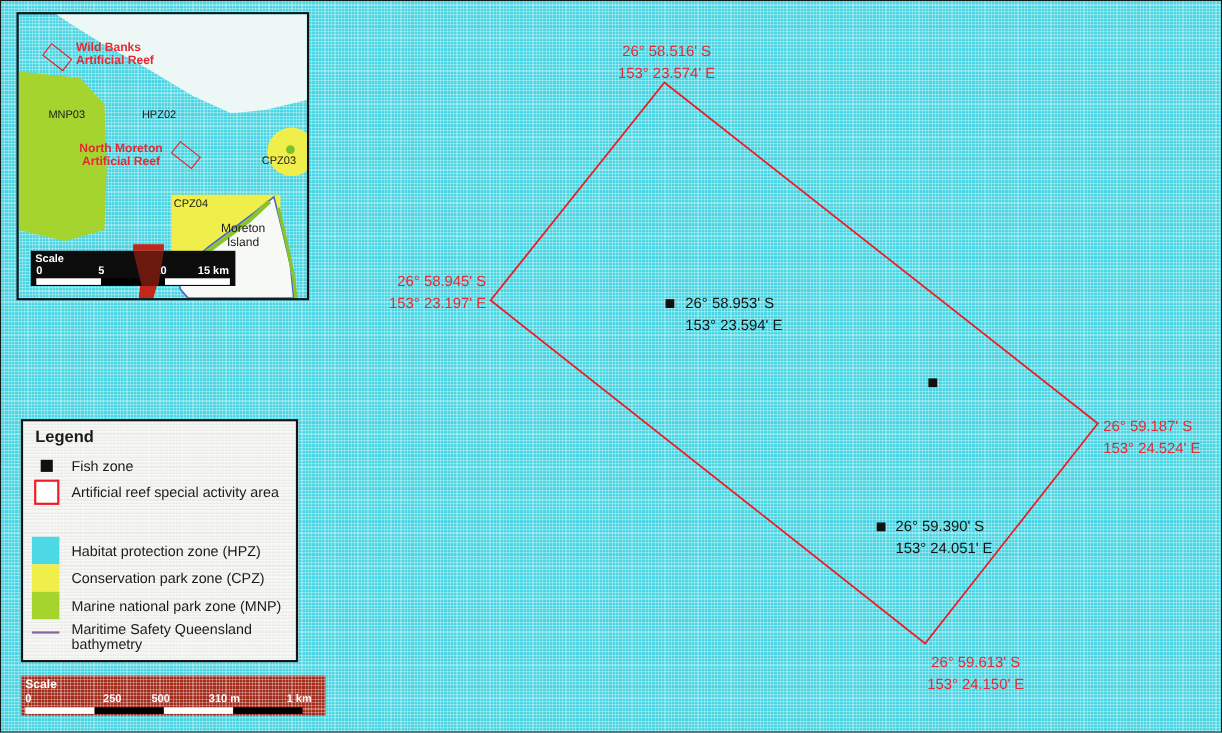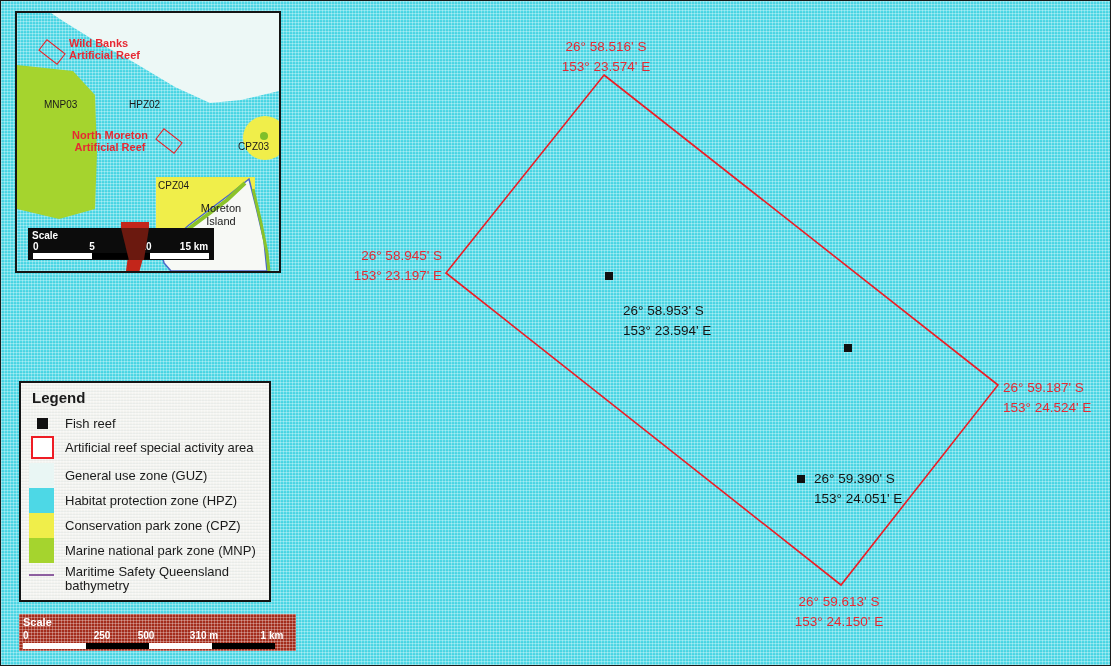--- a/index.html
+++ b/index.html
@@ -29,7 +29,7 @@
   .c-west{left:329px;top:245px;width:112px;text-align:right;}
   .c-east{left:1002px;top:377px;text-align:left;}
   .c-south{left:773px;top:591px;width:130px;text-align:center;}
-  .f1{left:622px;top:265px;margin-top:35px;}
+  .f1{left:622px;top:265px;}
   .f2{left:860px;top:337px;}
   .f3{left:813px;top:468px;}
 

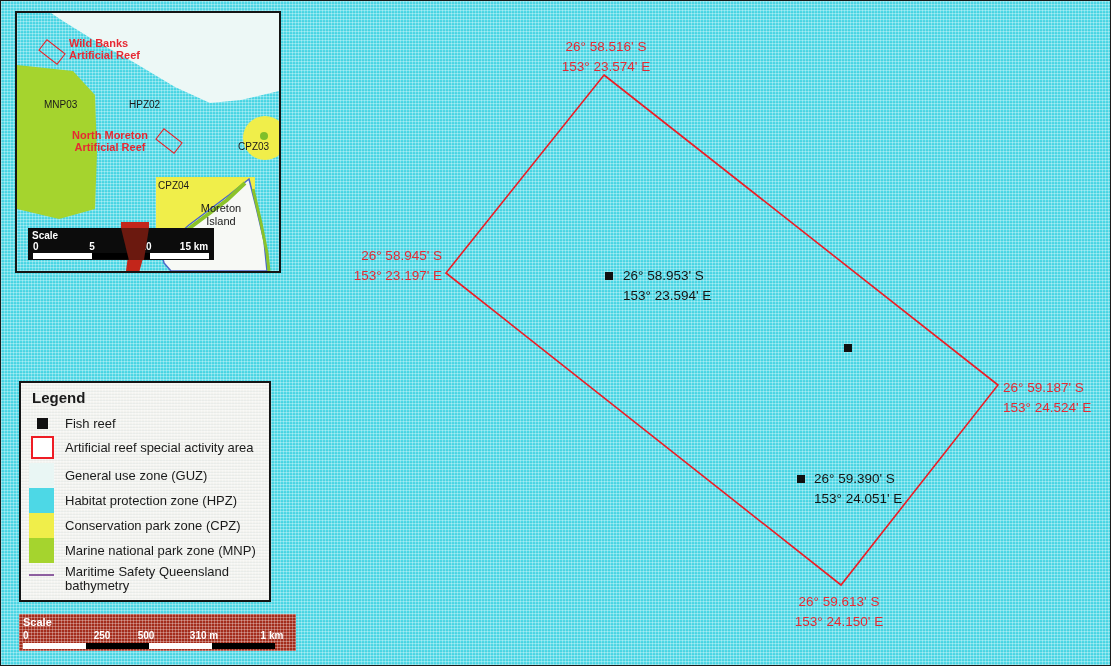--- a/index.html
+++ b/index.html
@@ -178,7 +178,7 @@
 
     <div class="lg-row" style="top:33px;height:18px;">
       <span class="sw sw-fish"></span>
-      <span class="lg-label" style="top:1px;">Fish reef</span>
+      <span class="lg-label" style="top:1px;">Fish zone</span>
     </div>
     <div class="lg-row" style="top:53px;height:24px;">
       <span class="sw sw-reef"></span>

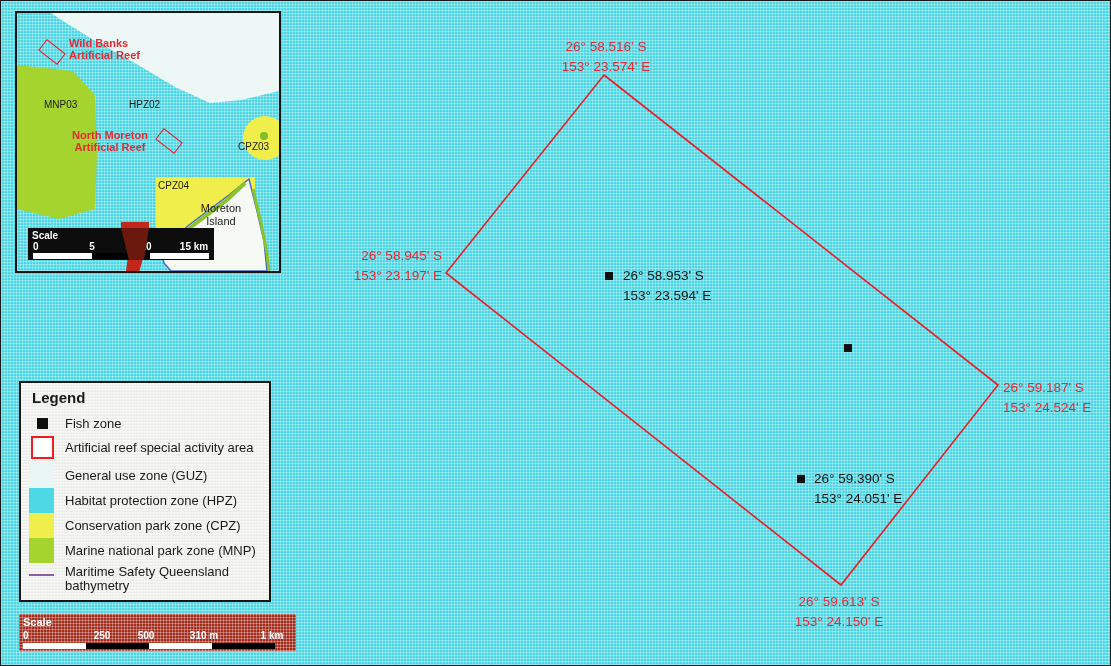--- a/index.html
+++ b/index.html
@@ -184,10 +184,6 @@
       <span class="sw sw-reef"></span>
       <span class="lg-label" style="top:5px;">Artificial reef special activity area</span>
     </div>
-    <div class="lg-row" style="top:80px;height:25px;">
-      <span class="sw sw-zone sw-guz"></span>
-      <span class="lg-label" style="top:6px;">General use zone (GUZ)</span>
-    </div>
     <div class="lg-row" style="top:105px;height:25px;">
       <span class="sw sw-zone sw-hpz"></span>
       <span class="lg-label" style="top:6px;">Habitat protection zone (HPZ)</span>

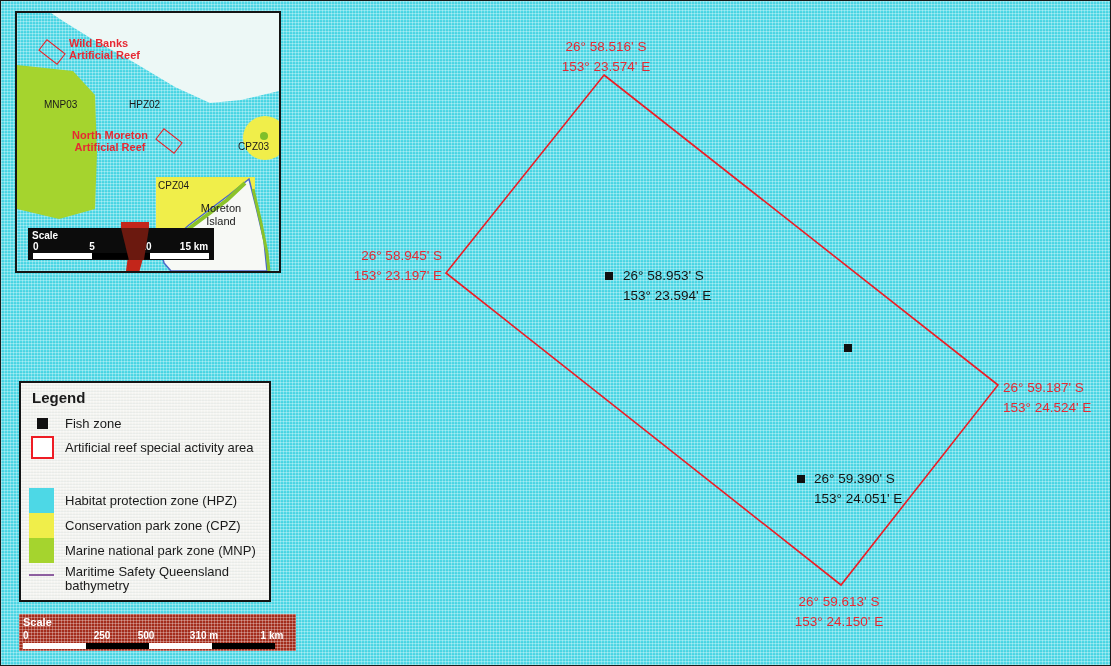--- a/index.html
+++ b/index.html
@@ -28,7 +28,7 @@
   .c-north{left:530px;top:36px;width:150px;text-align:center;}
   .c-west{left:329px;top:245px;width:112px;text-align:right;}
   .c-east{left:1002px;top:377px;text-align:left;}
-  .c-south{left:773px;top:591px;width:130px;text-align:center;}
+  .c-south{left:773px;top:591px;width:130px;text-align:center;padding-left:48px;}
   .f1{left:622px;top:265px;}
   .f2{left:860px;top:337px;}
   .f3{left:813px;top:468px;}

